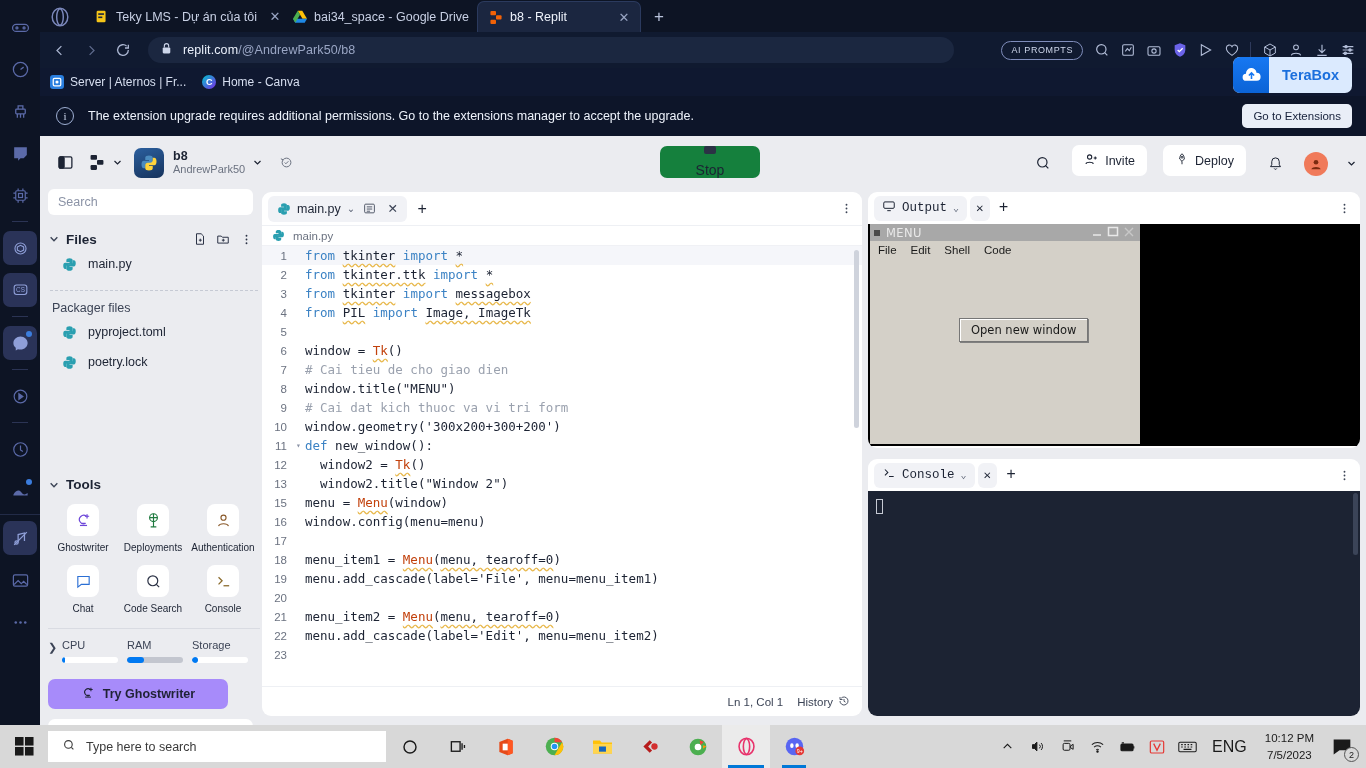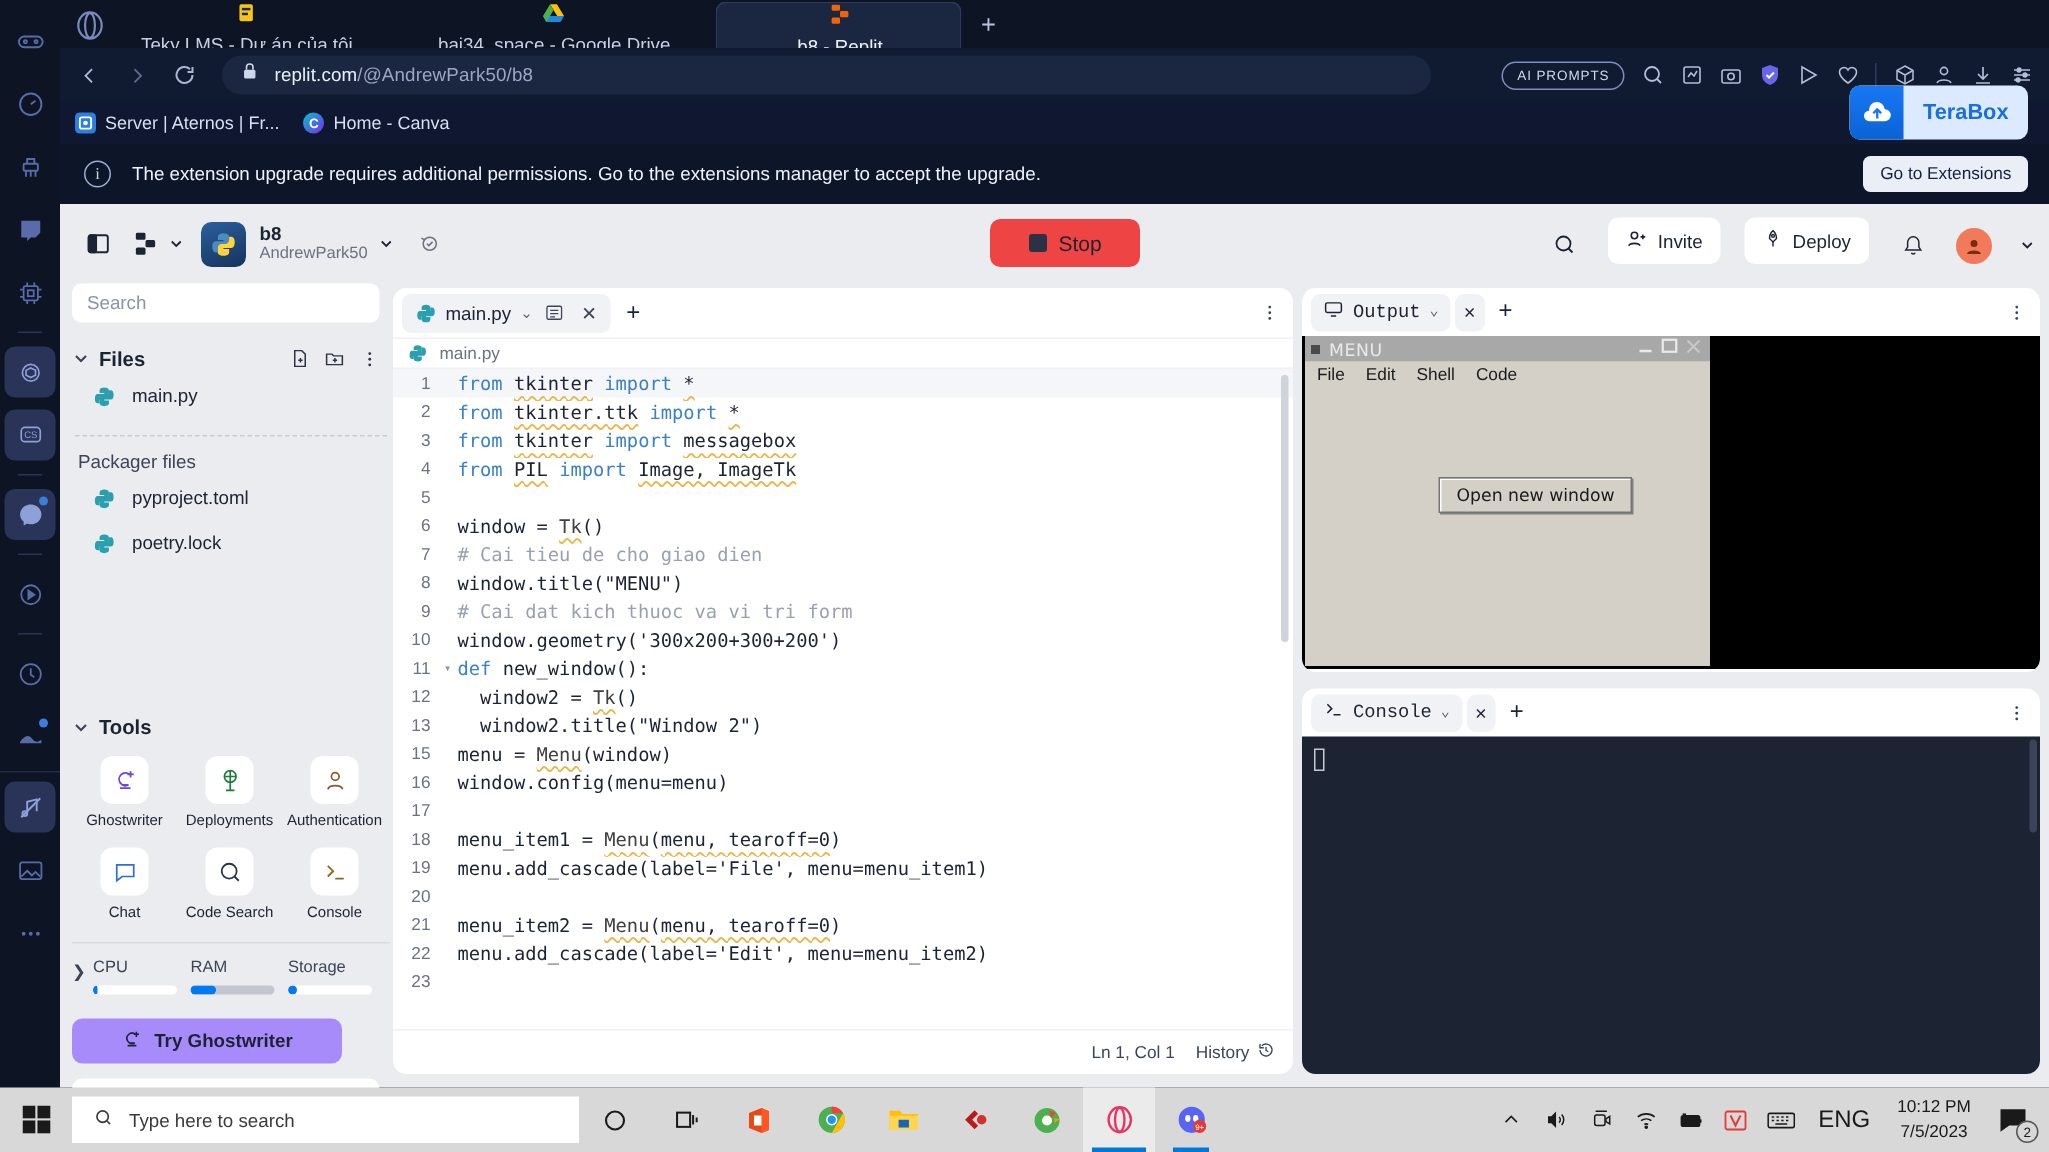--- a/index.html
+++ b/index.html
@@ -37,7 +37,7 @@
   .tab {
     position:absolute; top:1px; height:31px; display:flex; align-items:center;
     gap:7px; padding:0 8px 0 10px; font-size:12.5px; color:#c8d0e4;
-    border-radius:7px 7px 0 0; white-space:nowrap;flex-direction:column;
+    border-radius:7px 7px 0 0; white-space:nowrap;
   }
   .tab.active { background:#1b2640; color:#eef2fb; border:1px solid #2b3a5e; border-bottom:none; }
   .tab .fav { width:15px; height:15px; flex:none; display:flex; align-items:center; justify-content:center; }

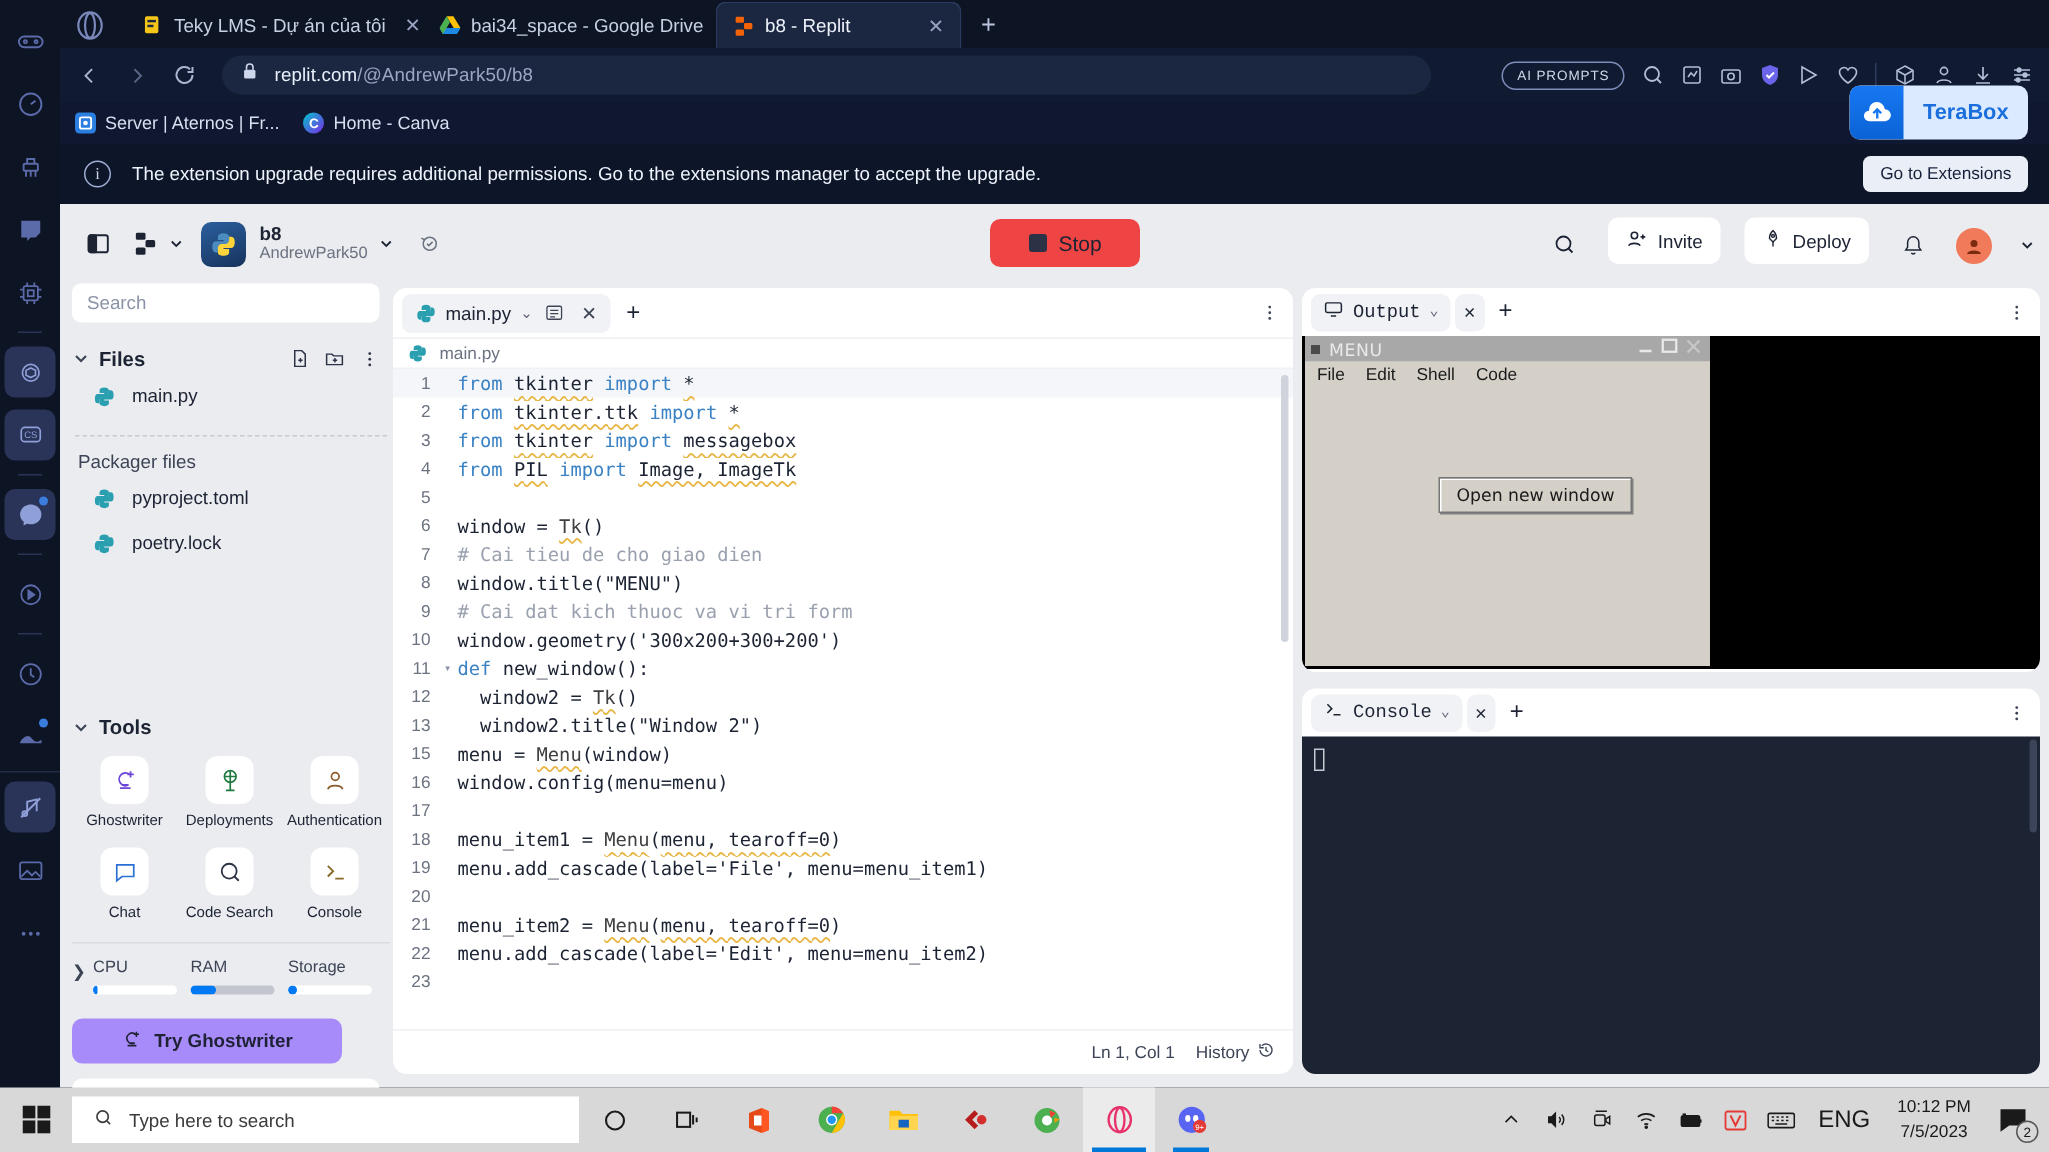--- a/index.html
+++ b/index.html
@@ -100,9 +100,9 @@
   .proj-name { font-size:12.5px; color:#1c2333; font-weight:600; line-height:1.15;}
   .proj-owner { font-size:11px; color:#6b7280; line-height:1.2;}
   .stop-btn {
-    position:absolute; left:620px; top:10px; width:100px; height:32px; background:#ef4444;
+    position:absolute; left:620px; top:10px; width:100px; height:32px; background:#15803d;
     border-radius:7px; display:flex;align-items:center;justify-content:center; gap:8px;
-    font-size:14px; color:#1c2333;
+    font-size:14px; color:#1c2333;flex-direction:column;
   }
   .stop-sq { width:12px;height:12px;background:#2b3245;border-radius:2px;}
   .rt-right { position:absolute; right:8px; top:9px; display:flex; align-items:flex-end; gap:16px;}

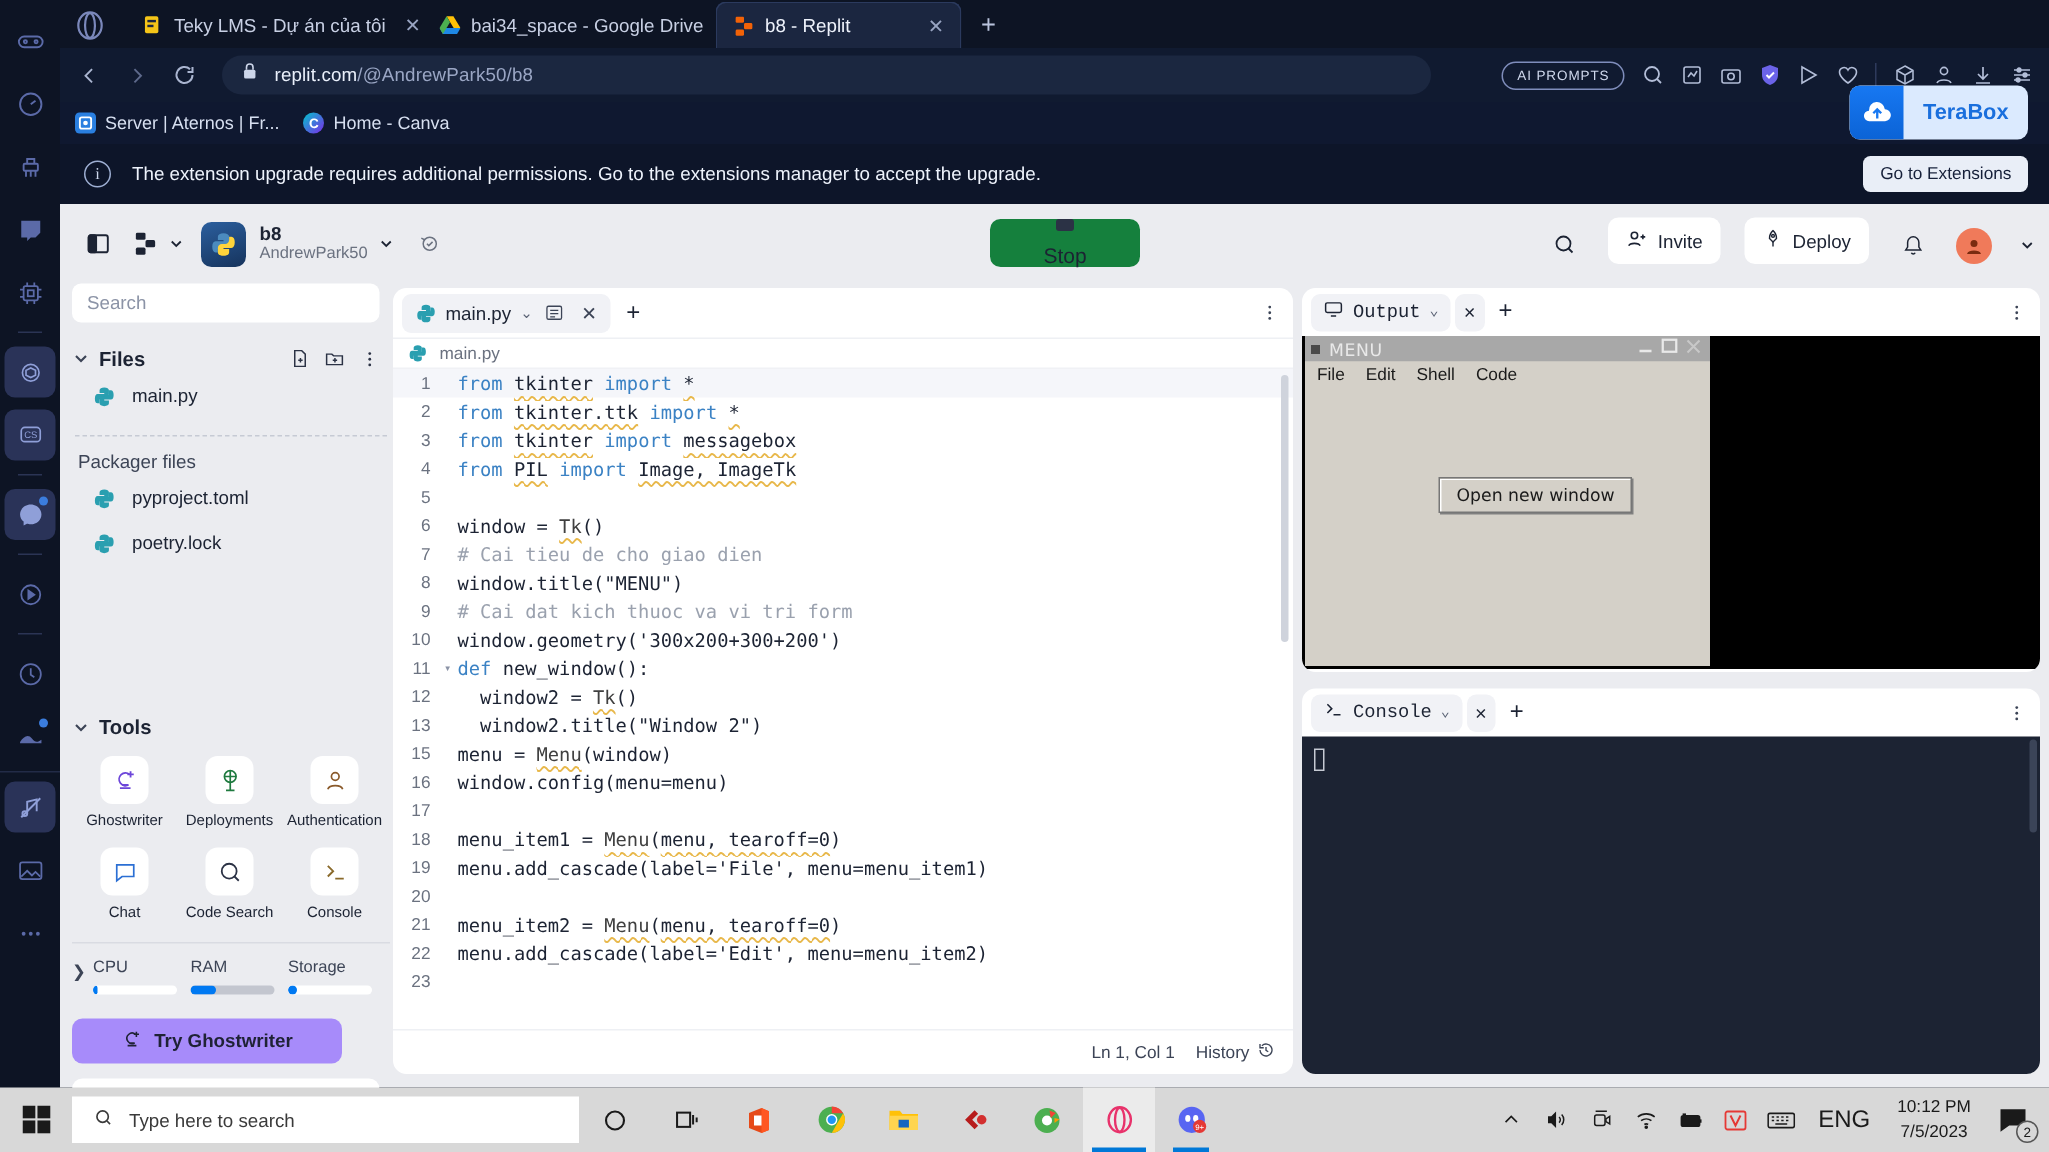--- a/index.html
+++ b/index.html
@@ -169,7 +169,7 @@
   .fold { width:9px; color:#8b93a6; font-size:8px; flex:none; }
   .ccode { white-space:pre; color:#1c2333; }
   .kw { color:#3b82c4; }
-  .cls { color:#404040; text-decoration: underline wavy #e8b84b; text-underline-offset:3px;}
+  .cls { color:#c2410c; text-decoration: underline wavy #e8b84b; text-underline-offset:3px;}
   .cmt { color:#9aa1ae; }
   .sqg { text-decoration: underline wavy #e8b84b; text-underline-offset:3px;}
   .vscroll { position:absolute; right:3px; top:4px; width:5px; height:178px; background:#cfd3dc; border-radius:3px;}

